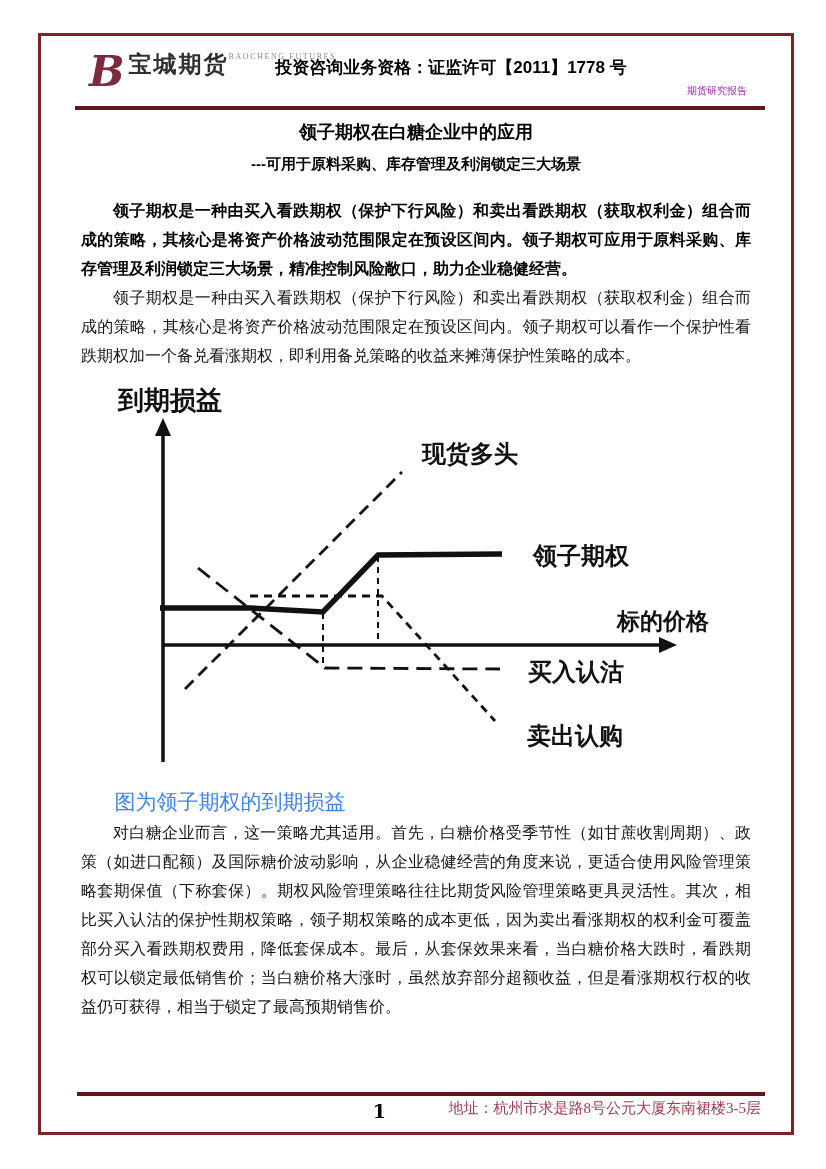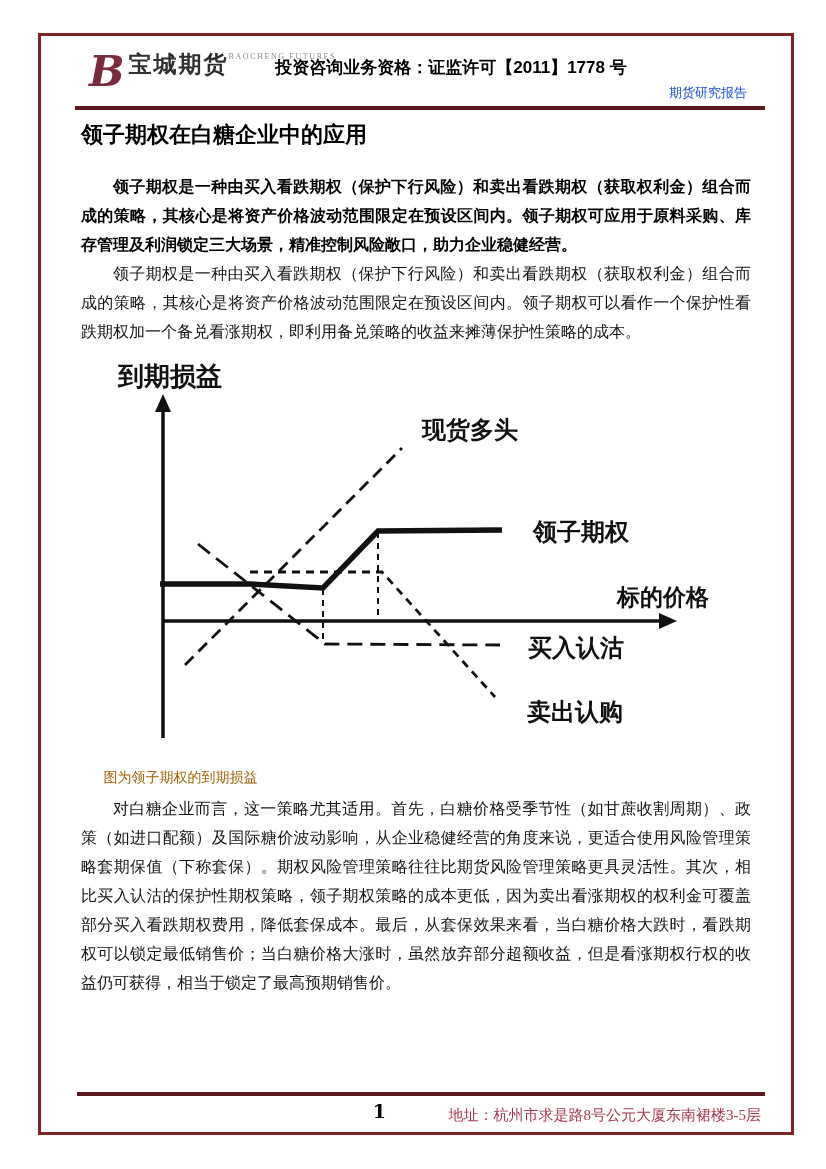--- a/index.html
+++ b/index.html
@@ -17,7 +17,7 @@
   .logo-en{font-family:Liberation Serif, serif;font-size:8px;letter-spacing:1.6px;color:#8a8a8a;}
   .qualification{position:absolute;left:170px;top:20px;width:480px;text-align:center;
                  font-family:"Liberation Sans",sans-serif;font-weight:700;font-size:17px;color:#000;}
-  .report-type{position:absolute;right:44px;top:48px;font-size:13px;color:#1d4ed8;}
+  .report-type{position:absolute;right:44px;top:48px;font-size:10px;color:#a21caf;}
   .rule{height:4px;background:#5c181c;}
   .header-rule{margin:0 26px 0 34px;}
   

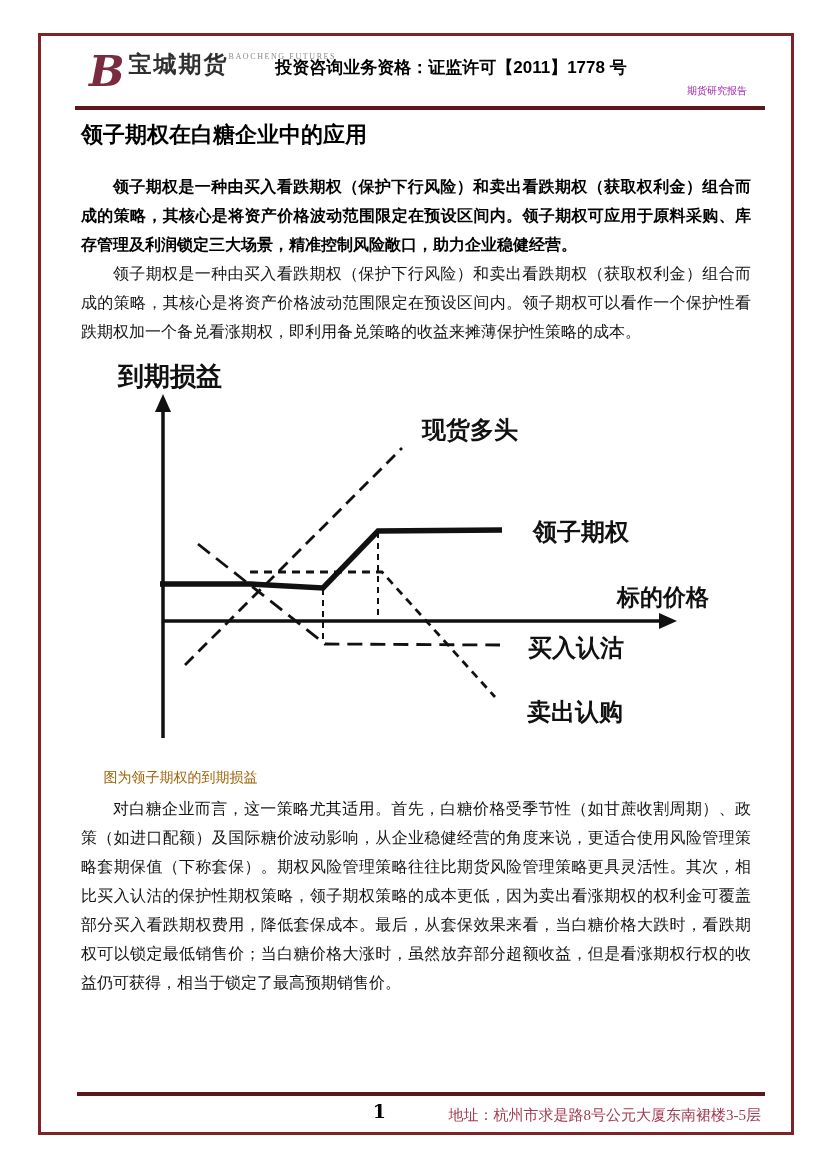--- a/index.html
+++ b/index.html
@@ -21,8 +21,8 @@
   .rule{height:4px;background:#5c181c;}
   .header-rule{margin:0 26px 0 34px;}
   
-  h1{margin:10px 40px 0;text-align:left;font-family:"Liberation Sans",sans-serif;
-     font-size:22px;font-weight:700;color:#000;}
+  h1{margin:10px 40px 0;text-align:center;font-family:"Liberation Sans",sans-serif;
+     font-size:18px;font-weight:700;color:#000;}
   h2{margin:11px 40px 0;text-align:center;font-family:"Liberation Sans",sans-serif;
      font-size:15px;font-weight:700;color:#000;}
   

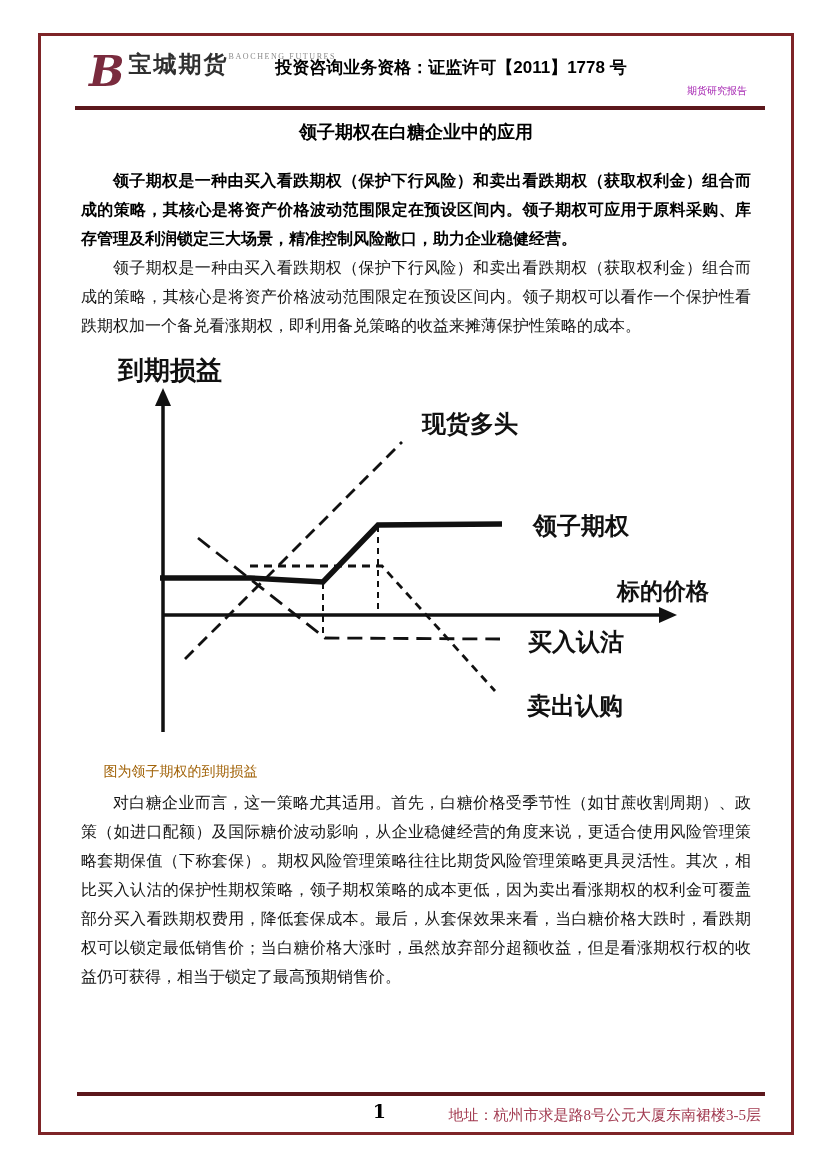--- a/index.html
+++ b/index.html
@@ -64,6 +64,7 @@
   <div class="rule header-rule"></div>
 
   <h1>领子期权在白糖企业中的应用</h1>
+  <h2>---可用于原料采购、库存管理及利润锁定三大场景</h2>
 
   <p class="para lead">领子期权是一种由买入看跌期权（保护下行风险）和卖出看跌期权（获取权利金）组合而成的策略，其核心是将资产价格波动范围限定在预设区间内。领子期权可应用于原料采购、库存管理及利润锁定三大场景，精准控制风险敞口，助力企业稳健经营。</p>
   <p class="para">领子期权是一种由买入看跌期权（保护下行风险）和卖出看跌期权（获取权利金）组合而成的策略，其核心是将资产价格波动范围限定在预设区间内。领子期权可以看作一个保护性看跌期权加一个备兑看涨期权，即利用备兑策略的收益来摊薄保护性策略的成本。</p>

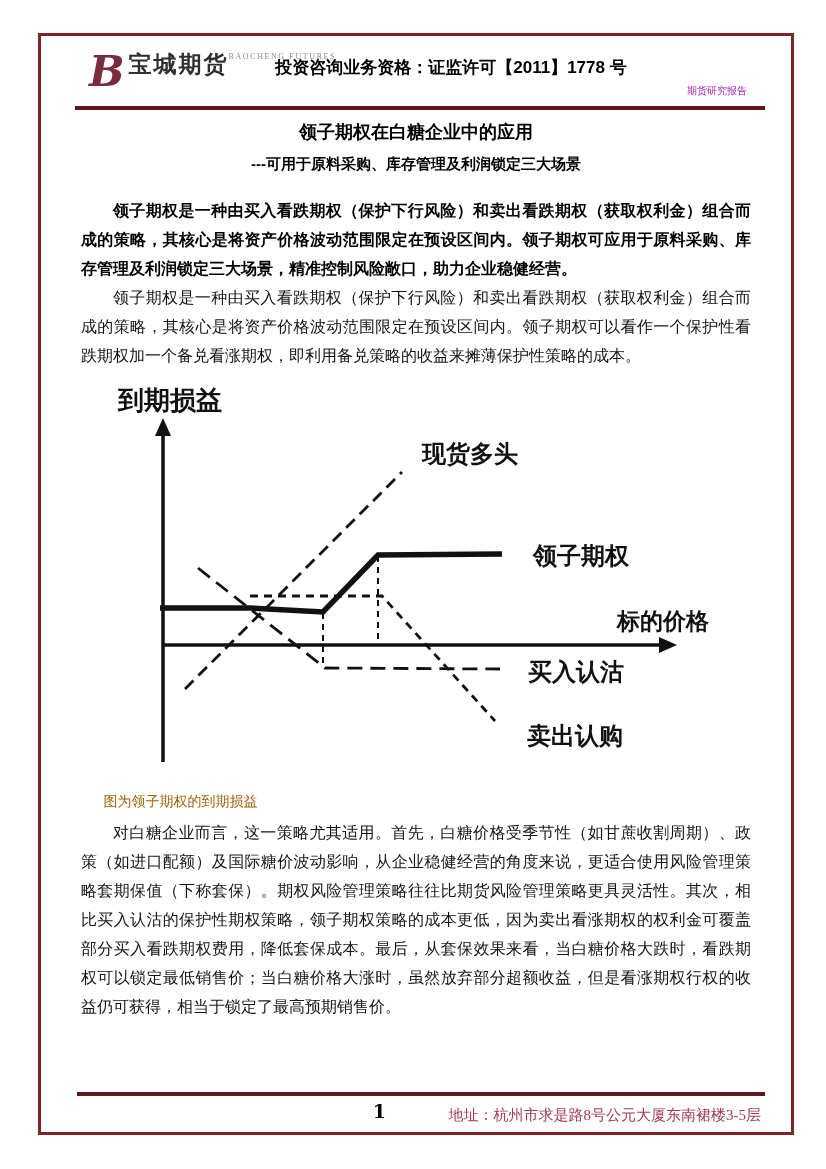--- a/index.html
+++ b/index.html
@@ -31,7 +31,7 @@
   .para.lead{margin-top:22px;font-family:"Liberation Sans",sans-serif;font-weight:700;color:#000;}
   
   figure{margin:14px 0 0 40px;padding:0;}
-  .caption{margin:4px 40px 0;font-size:14px;line-height:20px;text-indent:1.6em;color:#a16207;}
+  .caption{margin:4px 40px 0;font-size:21px;line-height:20px;text-indent:1.6em;color:#3b82f6;}
   .p3{margin-top:6px;}
   
   .footer-rule{position:absolute;left:36px;right:26px;bottom:36px;}

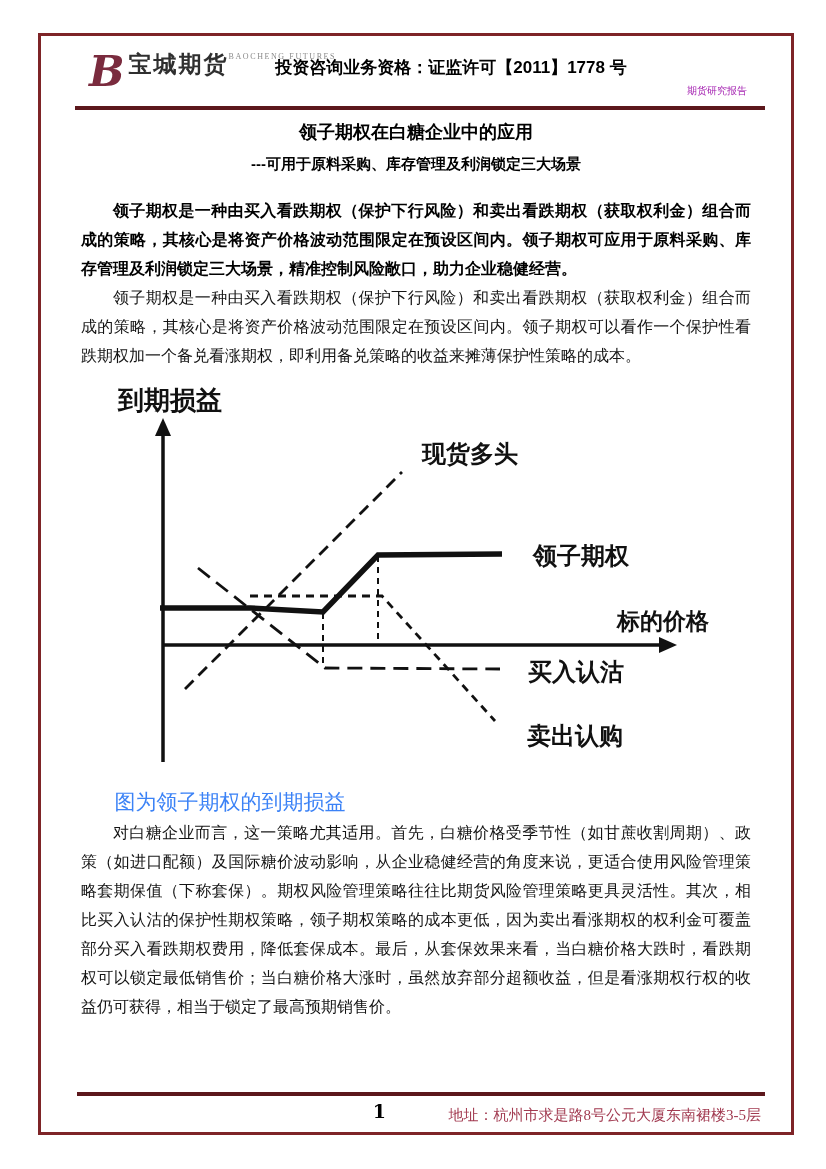--- a/index.html
+++ b/index.html
@@ -41,7 +41,7 @@
   .site .mono{font-family:"Liberation Mono",monospace;font-size:14px;}
   .pagenum{position:absolute;left:43%;top:2px;font-family:"DejaVu Serif",serif;
            font-weight:700;font-size:19px;color:#000;}
-  .addr{position:absolute;right:4px;top:8px;}
+  .addr{position:absolute;right:4px;top:1px;}
   
   #payoff-chart text{font-family:"Liberation Sans",sans-serif;font-weight:700;fill:#111;}
 </style>

